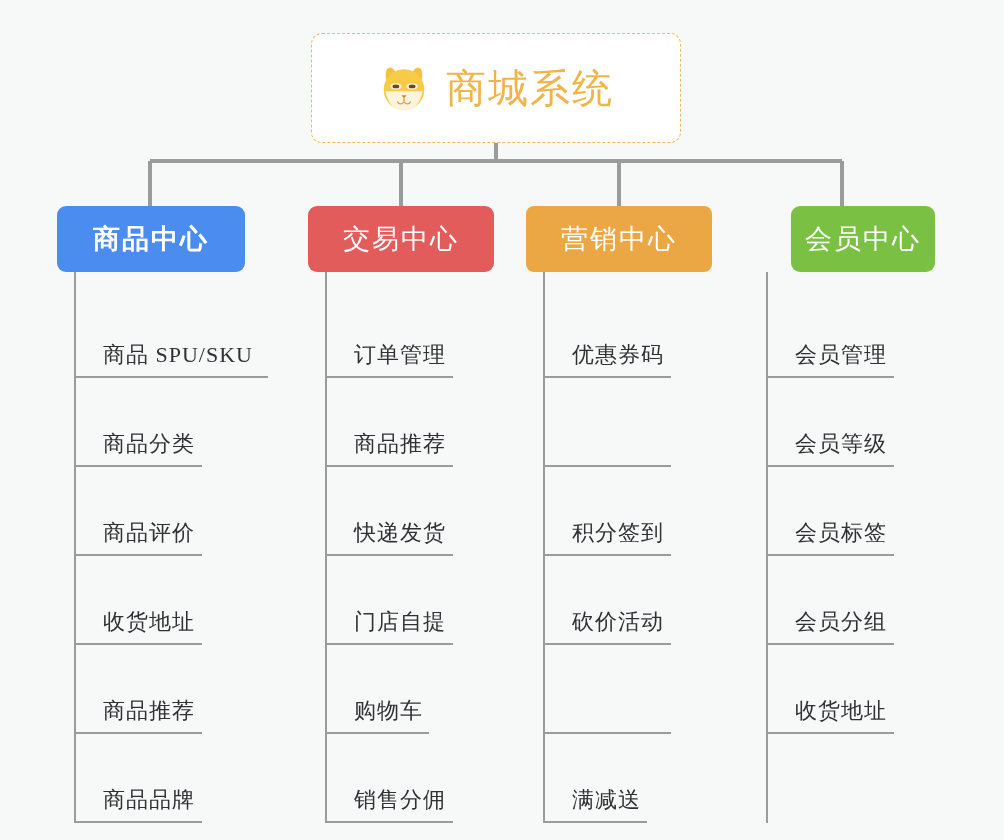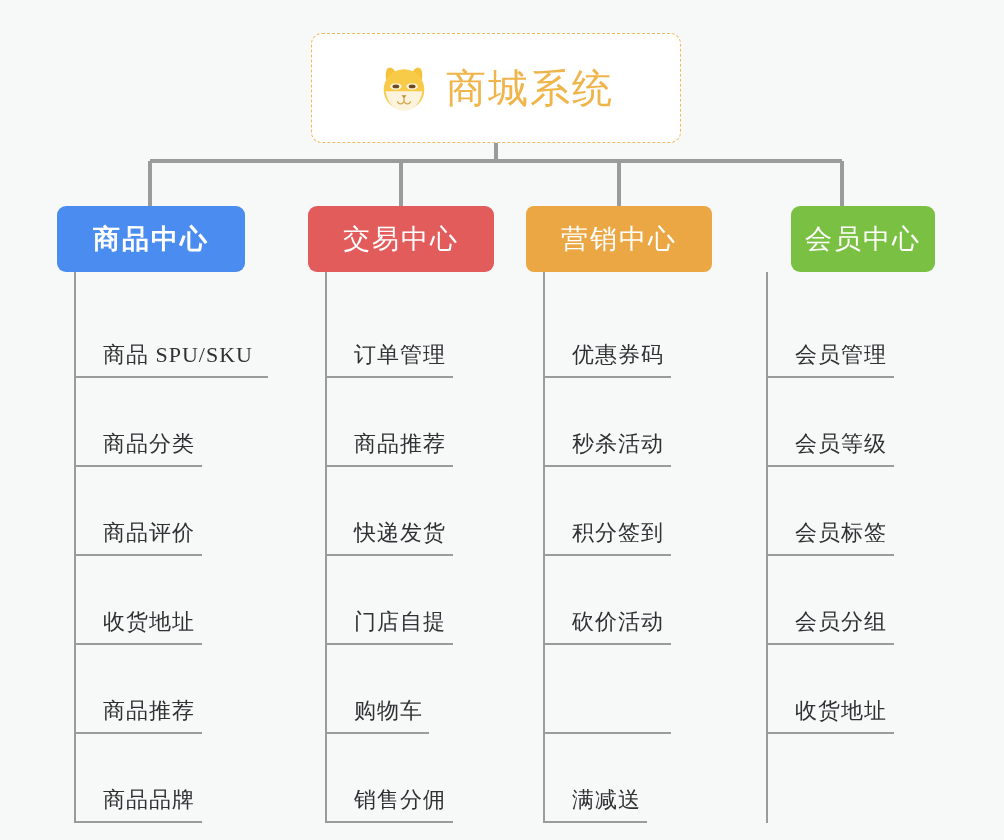--- a/index.html
+++ b/index.html
@@ -226,7 +226,6 @@
             <div class="leaf-underline" style="background: rgb(155, 155, 155); width: 128px;"></div>
           </div>
           <div class="leaf">
-            <div class="leaf-label">秒杀活动</div>
             <div class="leaf-underline" style="background: rgb(155, 155, 155); width: 128px;"></div>
           </div>
           <div class="leaf">

